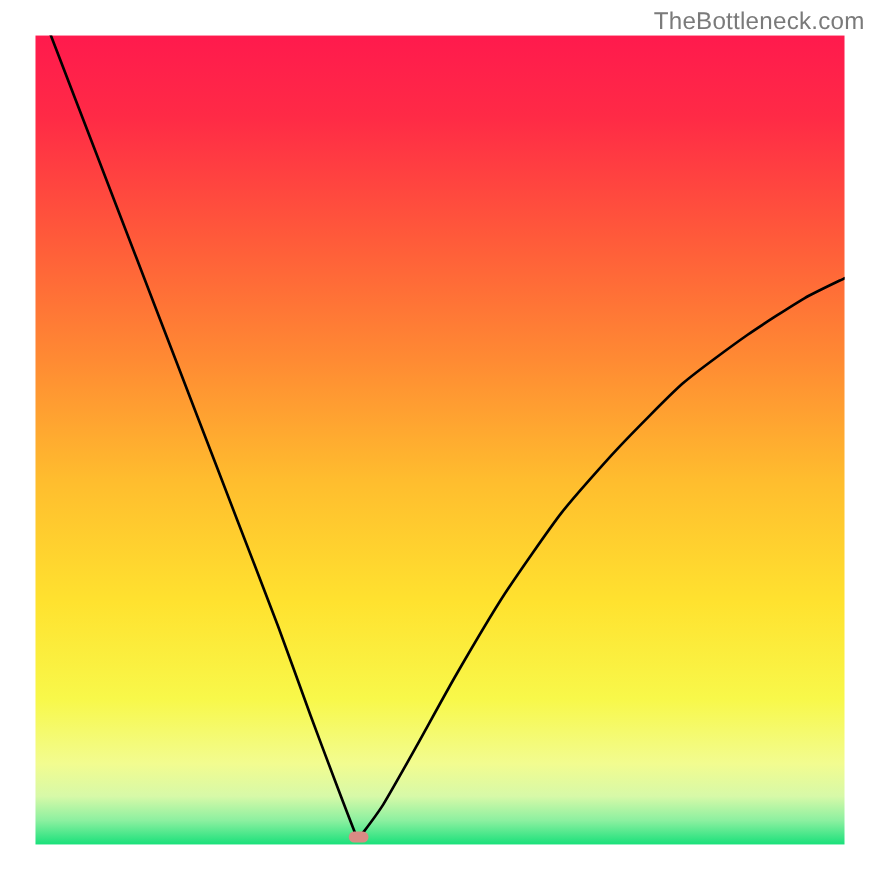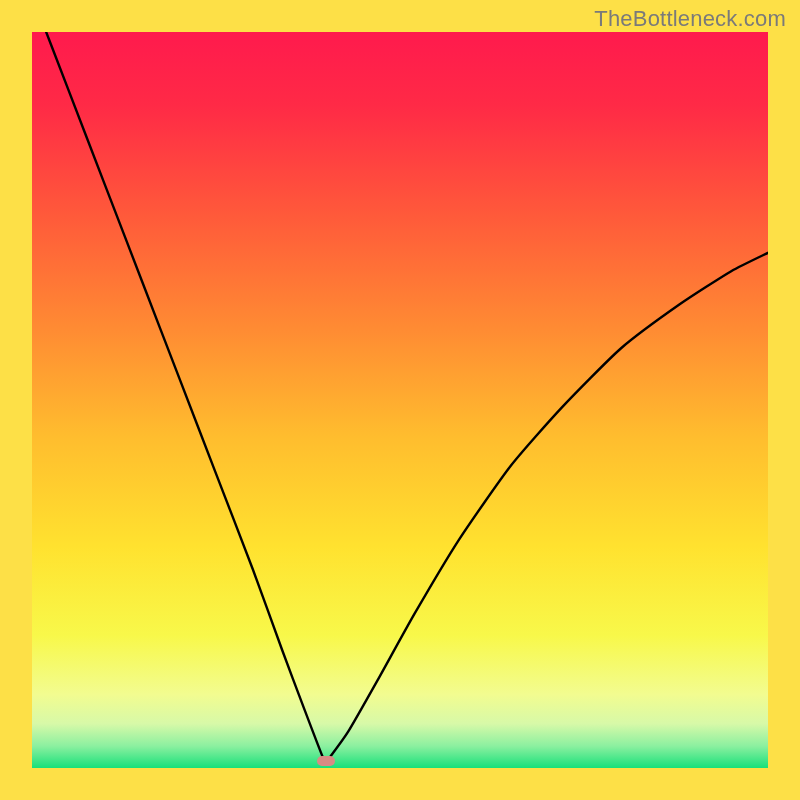--- a/index.html
+++ b/index.html
@@ -16,7 +16,7 @@
     top: 0; left: 0;
     width: 800px;
     height: 800px;
-    background: #fde047;
+    background: #ffffff;
   }
   
   #plot {

